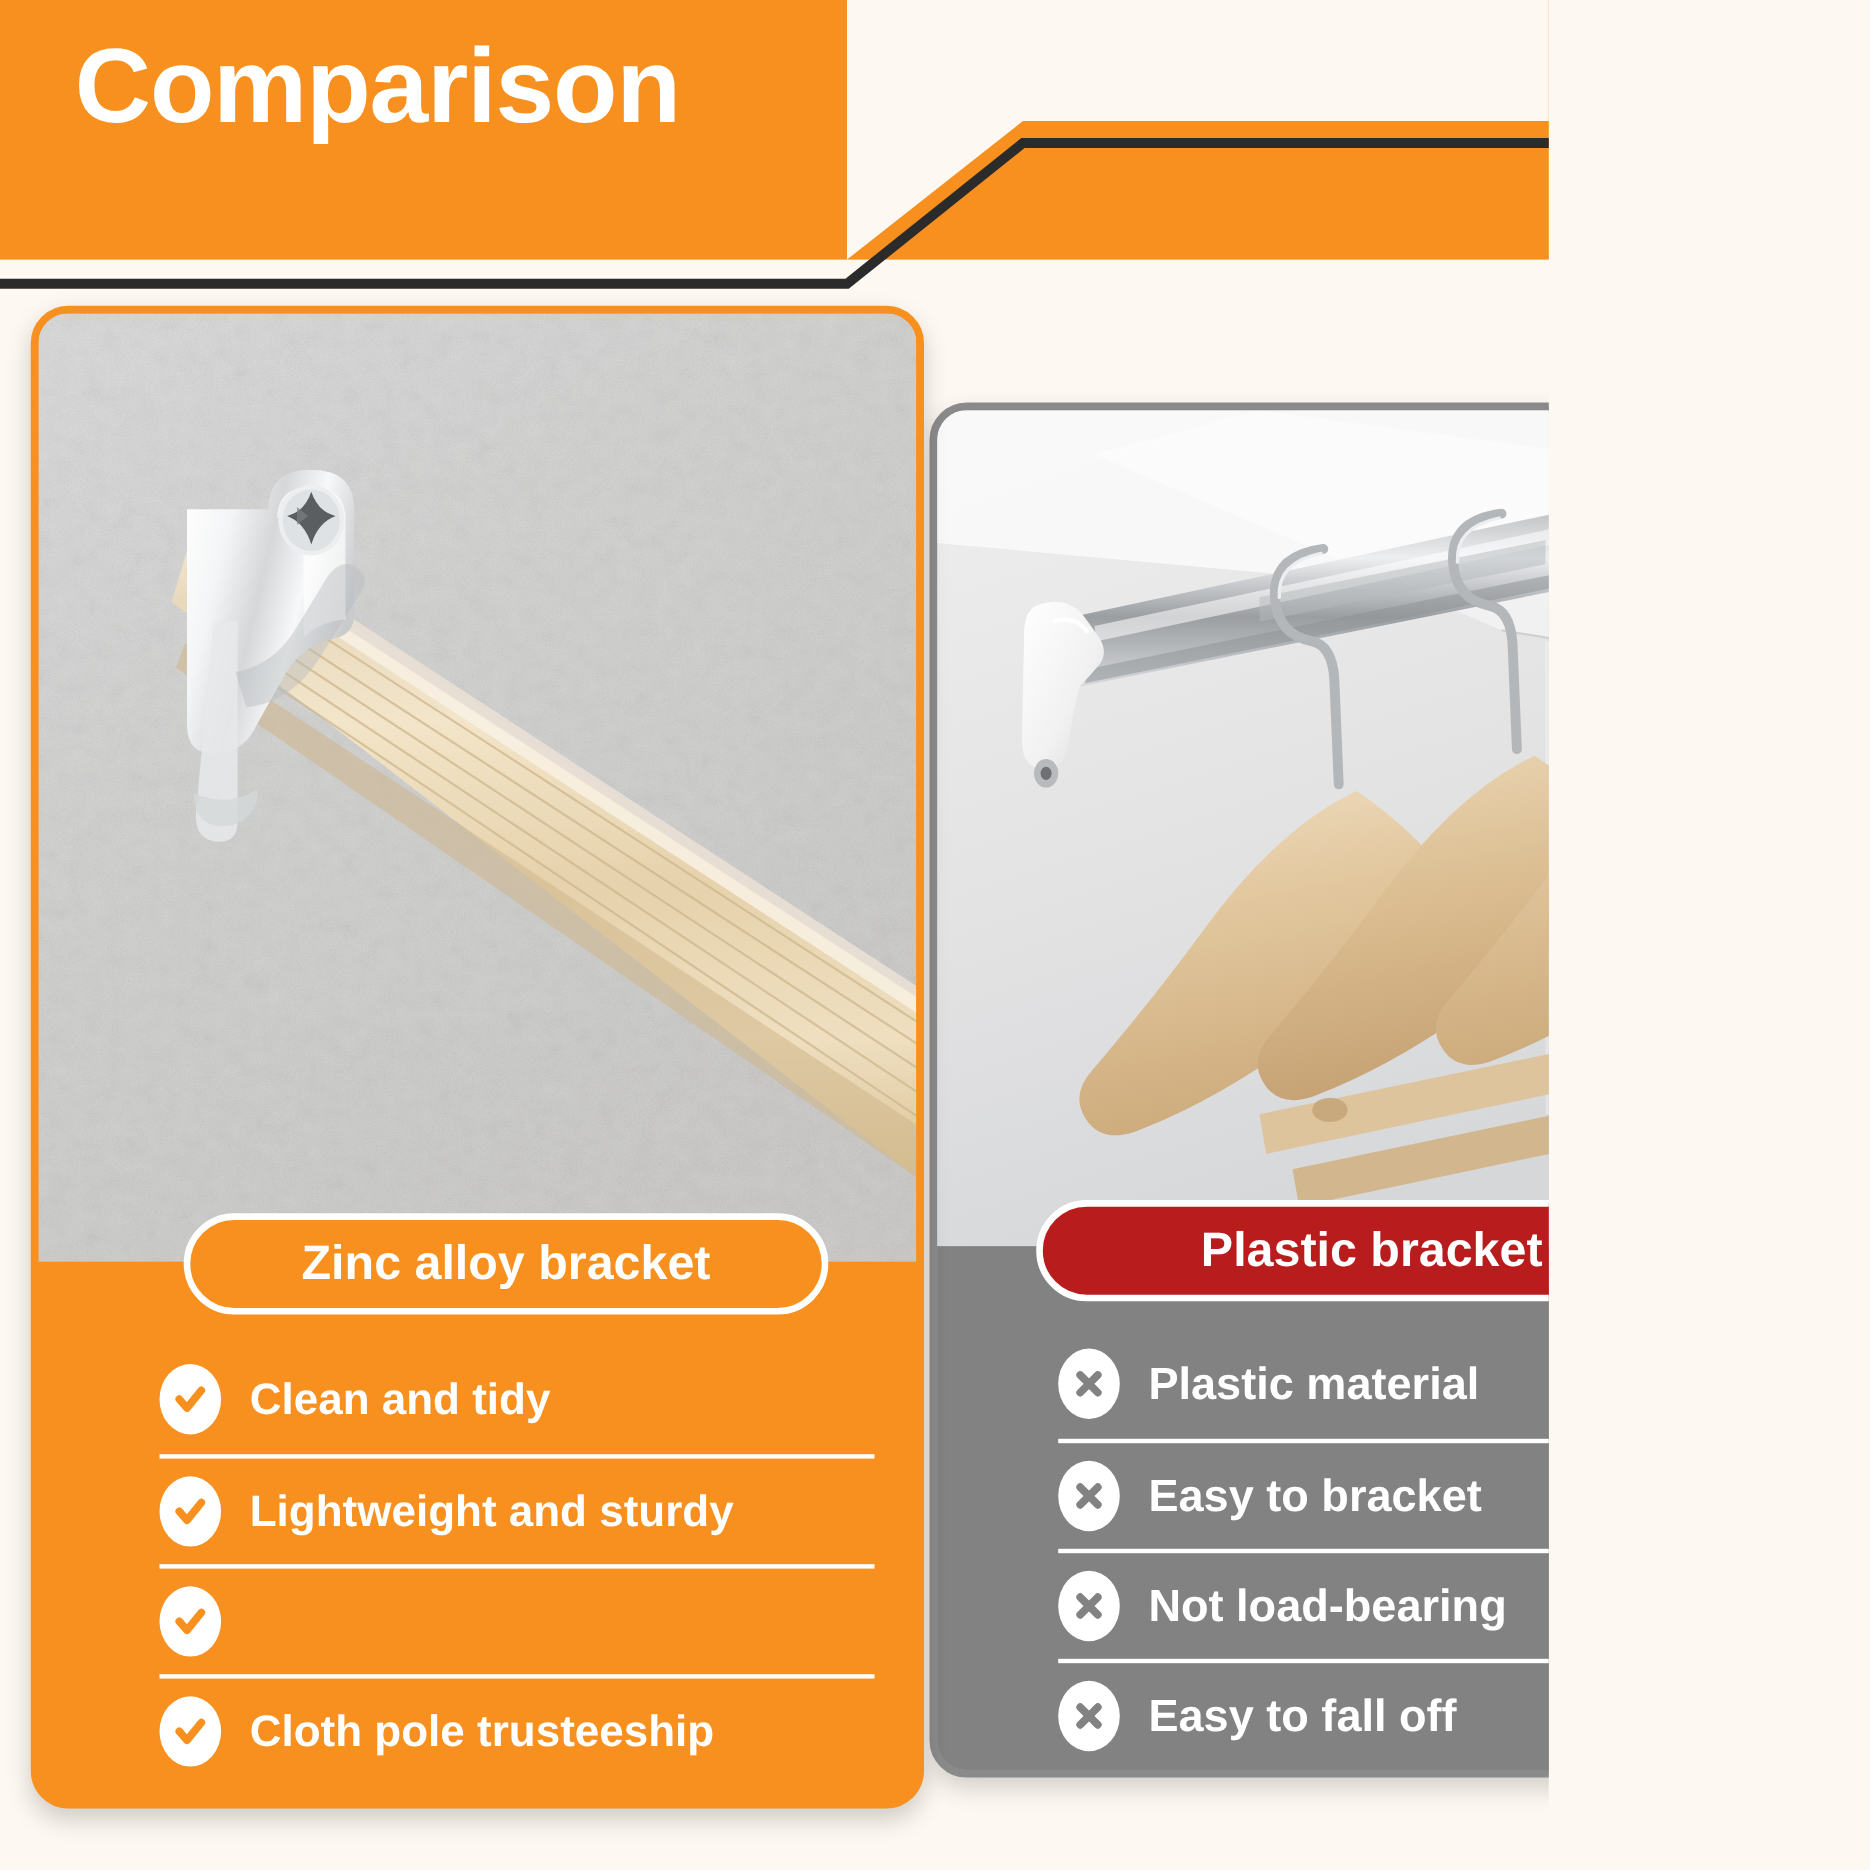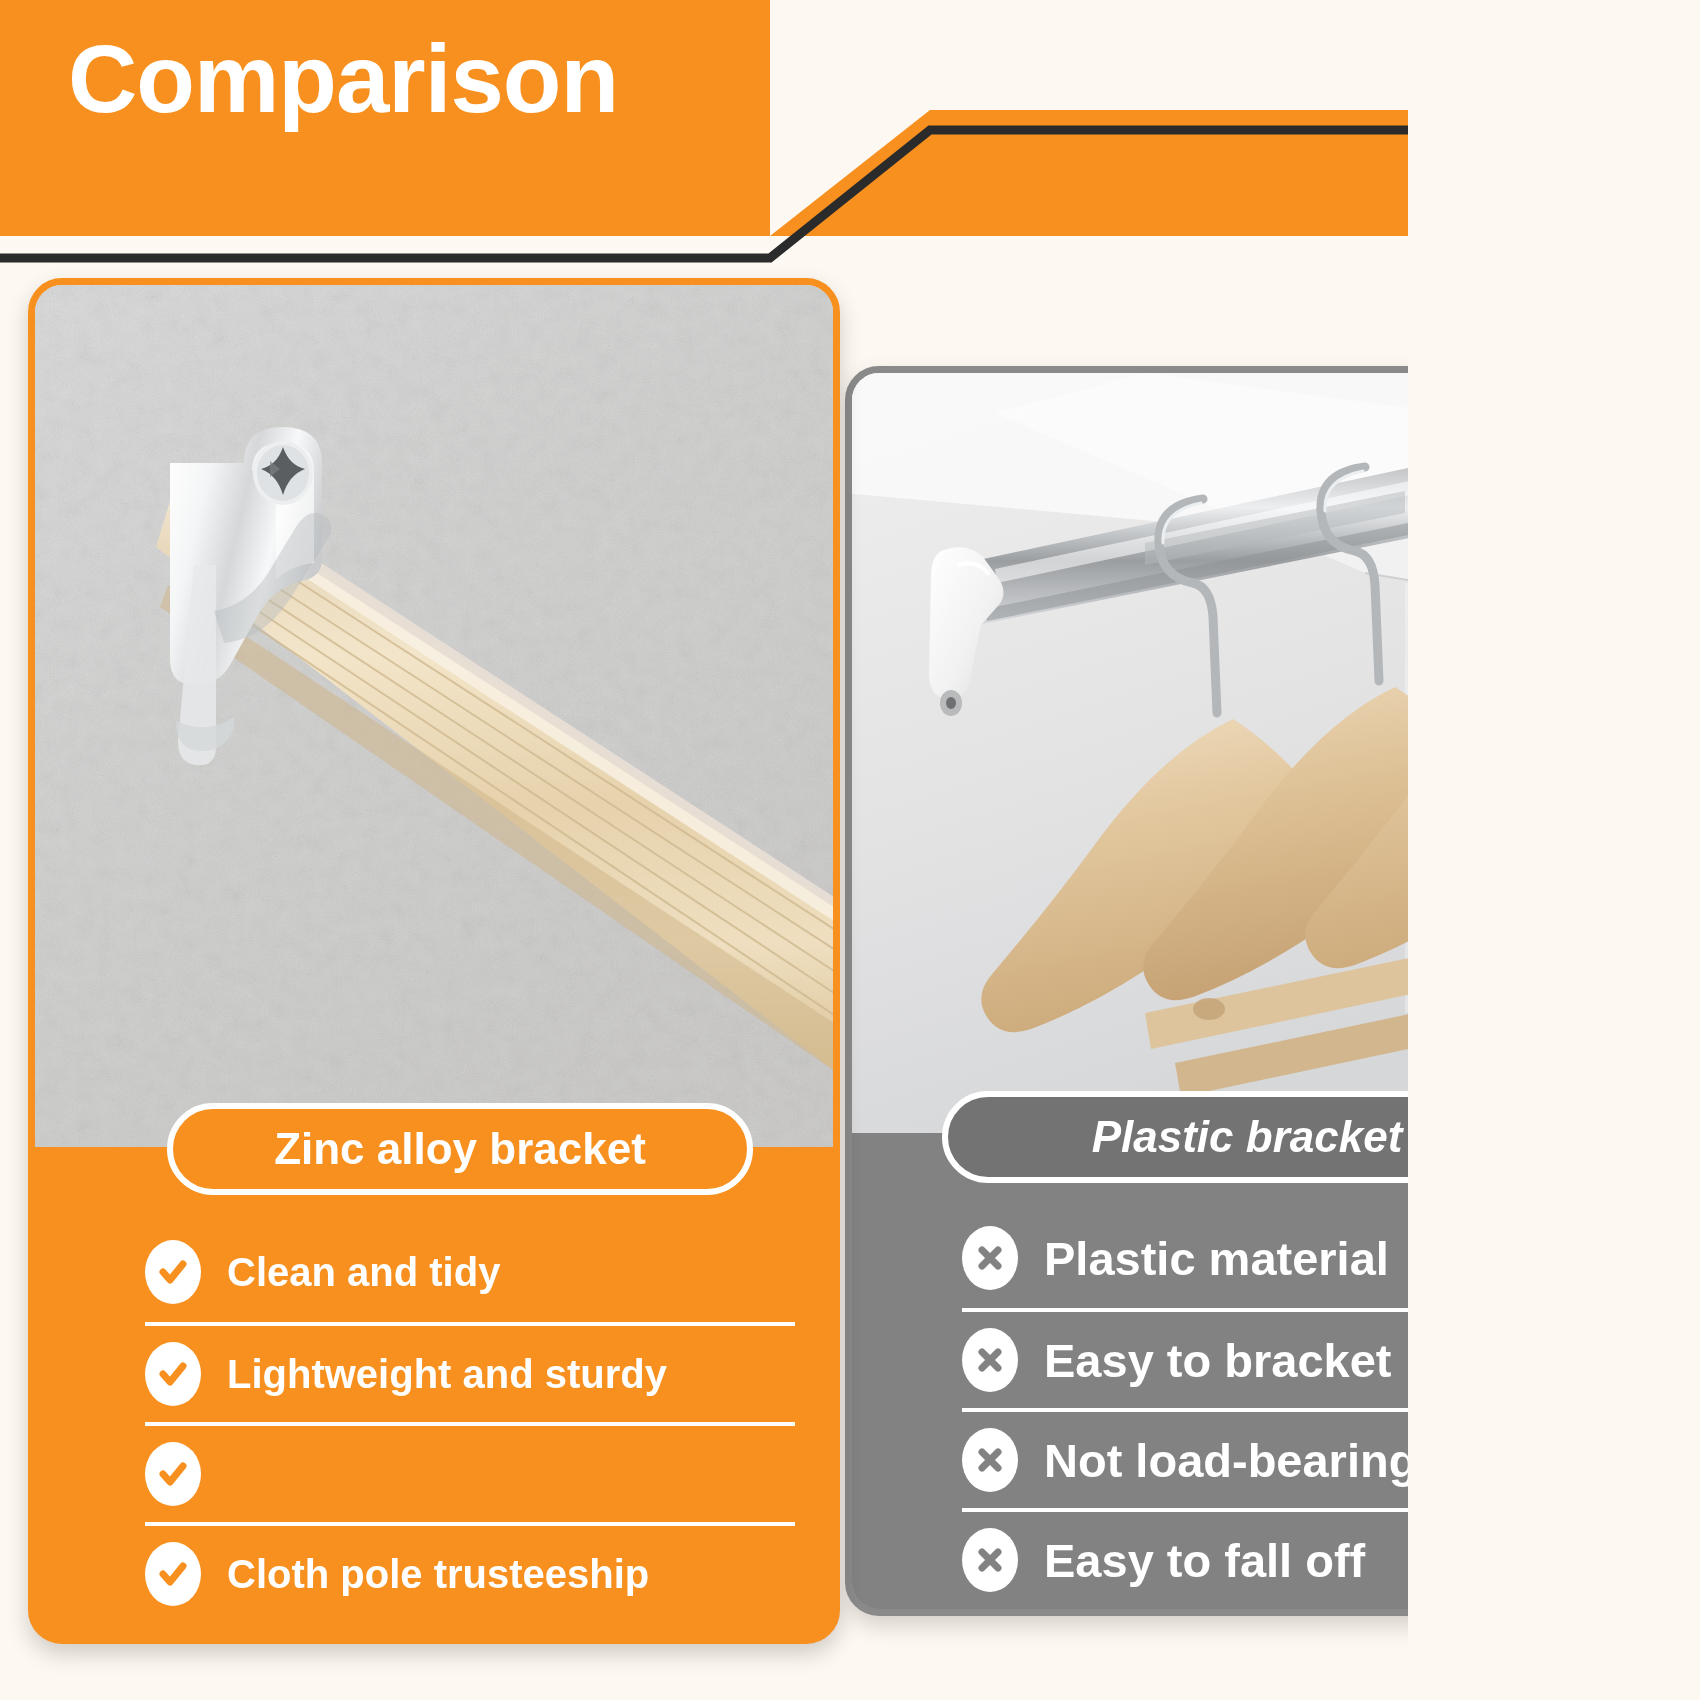--- a/index.html
+++ b/index.html
@@ -128,9 +128,8 @@
     top: 718px;
     width: 610px;
     height: 92px;
-    background: #737373;
+    background: #b91c1c;
     font-size: 44px;
-    font-style: italic;
   }
 
   

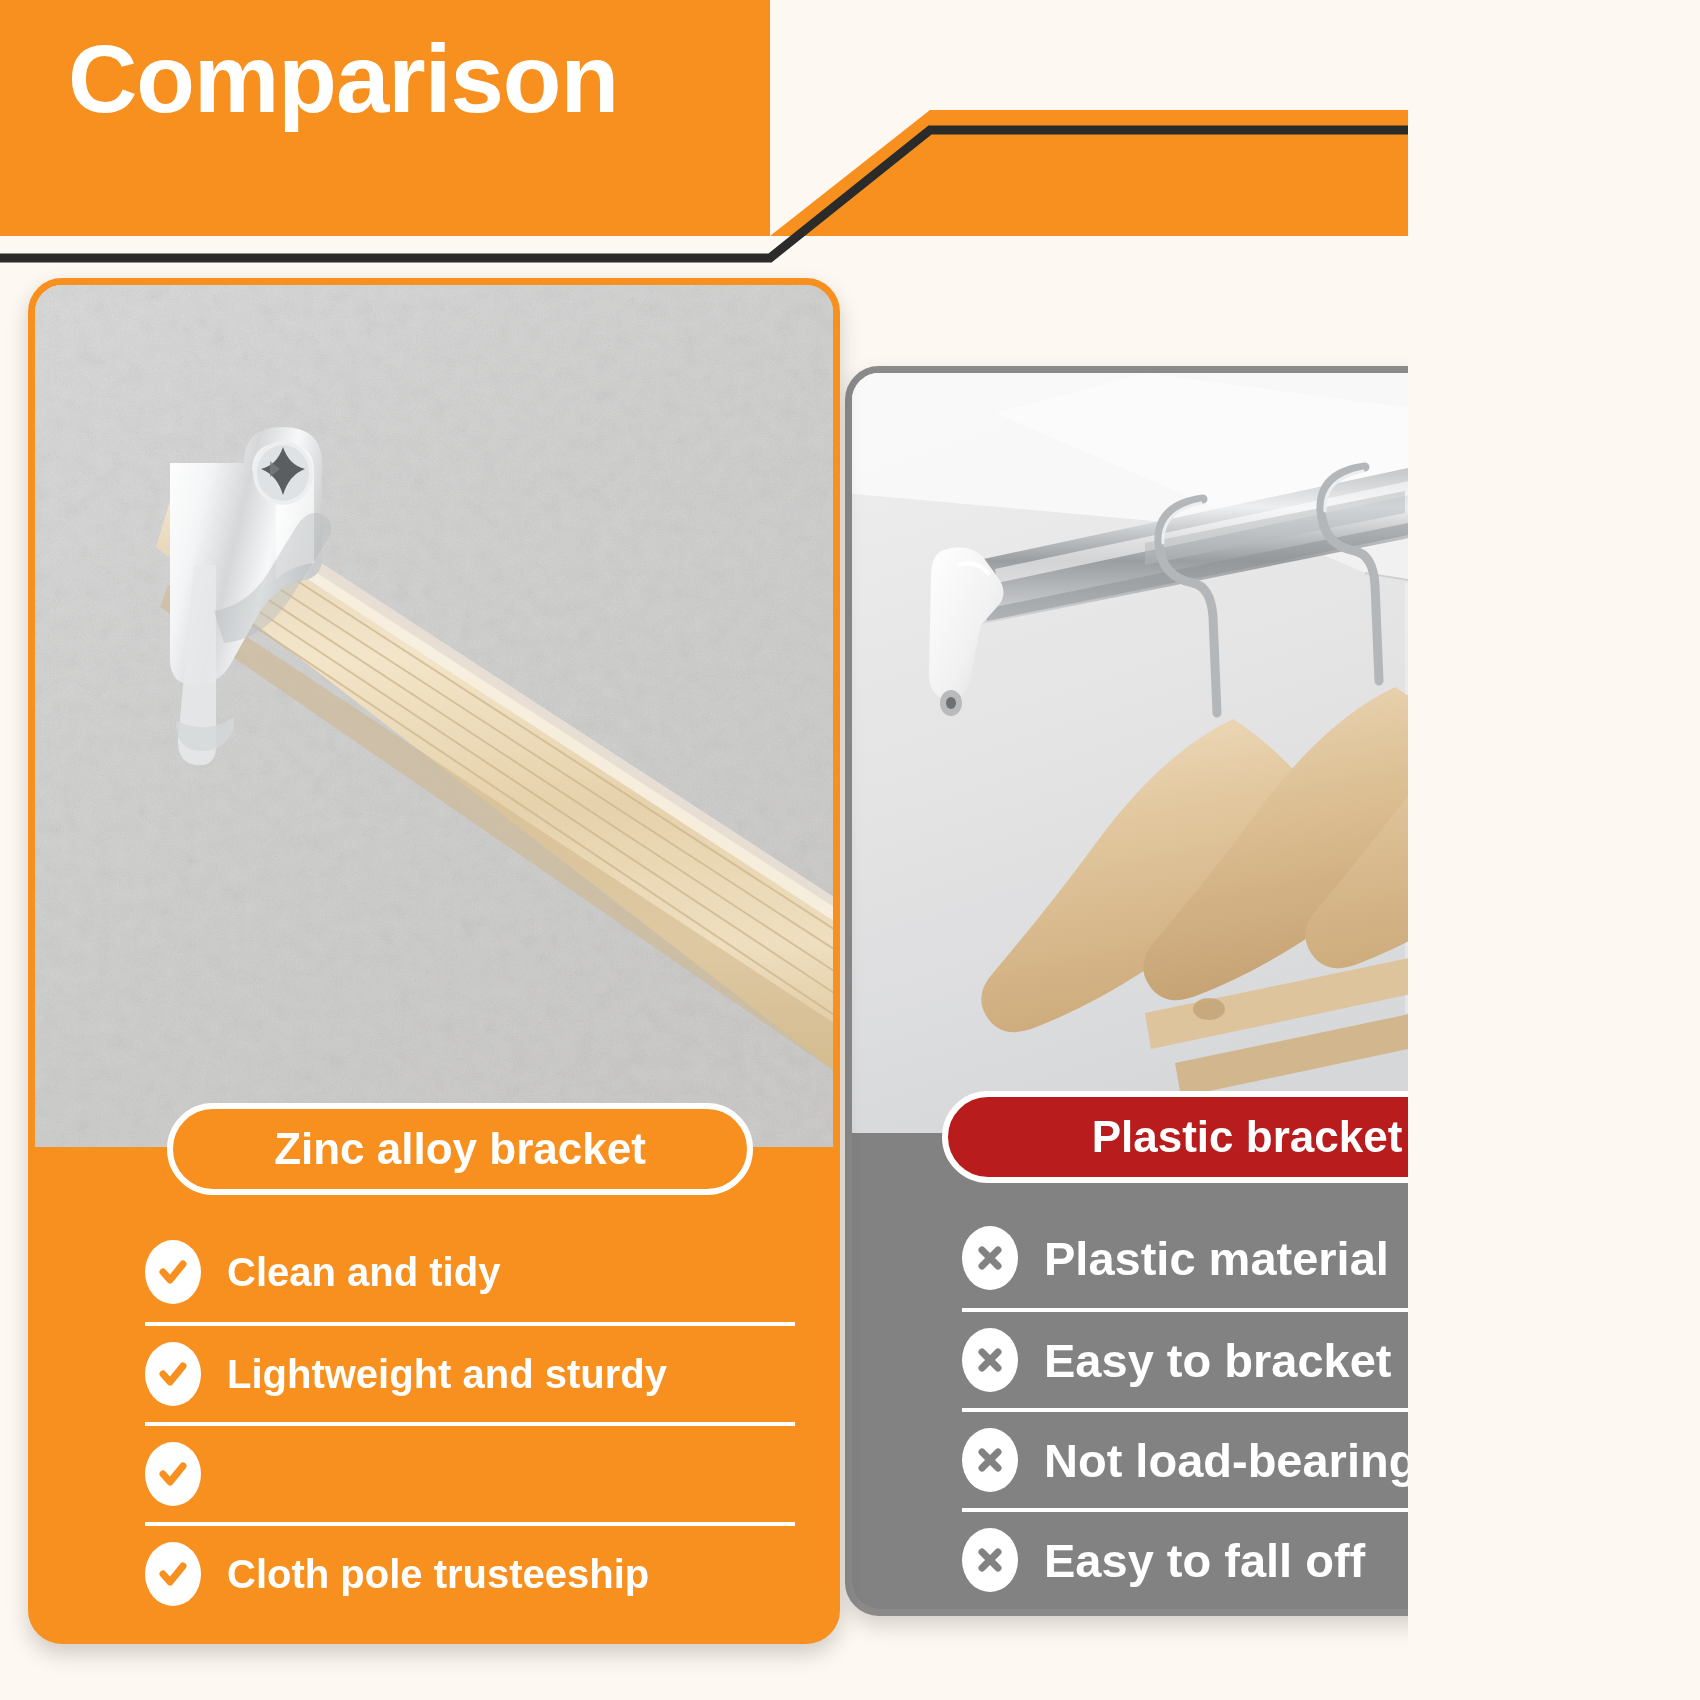--- a/index.html
+++ b/index.html
@@ -168,7 +168,7 @@
     font-size: 40px;
     white-space: nowrap;
   }
-  #rows-right .frow-label { font-size: 47px; }
+  #rows-right .frow-label { font-size: 41px; }
 </style>
 </head>
 <body>

